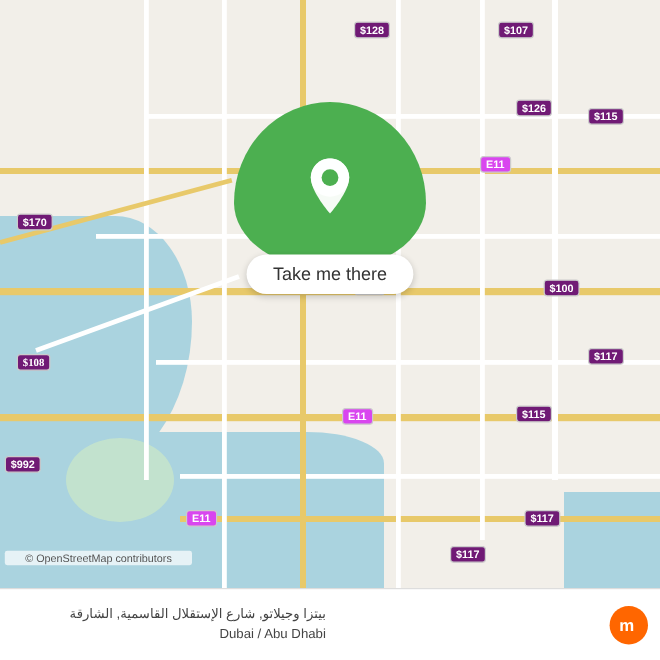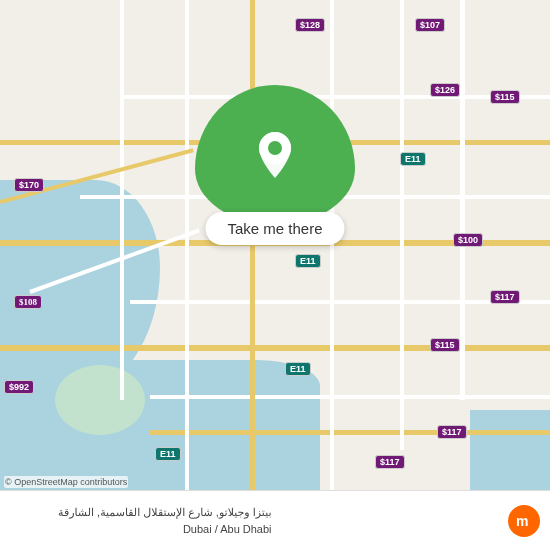--- a/index.html
+++ b/index.html
@@ -221,9 +221,8 @@
       color: white;
     }
     .shield-blue {
-      background: #0f766e;
+      background: #d946ef;
       color: white;
-      margin-top: 22px;
     }
 
     

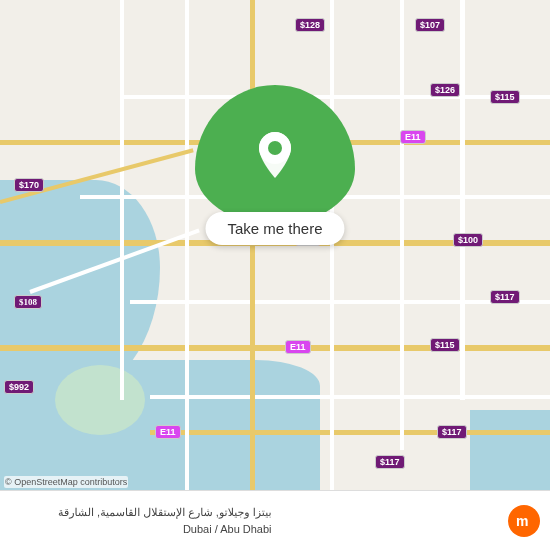--- a/index.html
+++ b/index.html
@@ -311,12 +311,12 @@
 
     .osm-credit {
       position: absolute;
-      bottom: 62px;
+      bottom: 79px;
       left: 4px;
       font-size: 9px;
       color: #555;
       background: rgba(255,255,255,0.7);
-      padding: 1px 1px;
+      padding: 1px 17px;
       border-radius: 2px;
     }
   </style>

